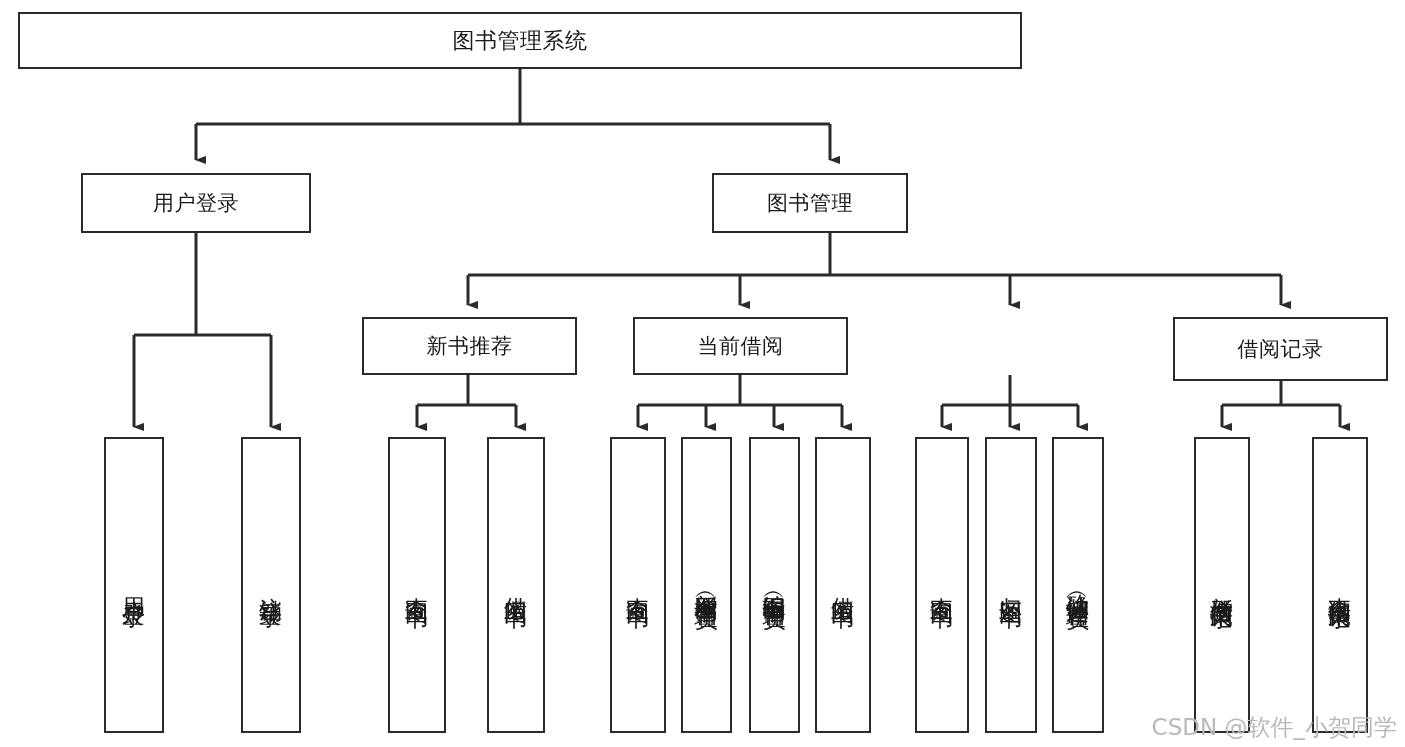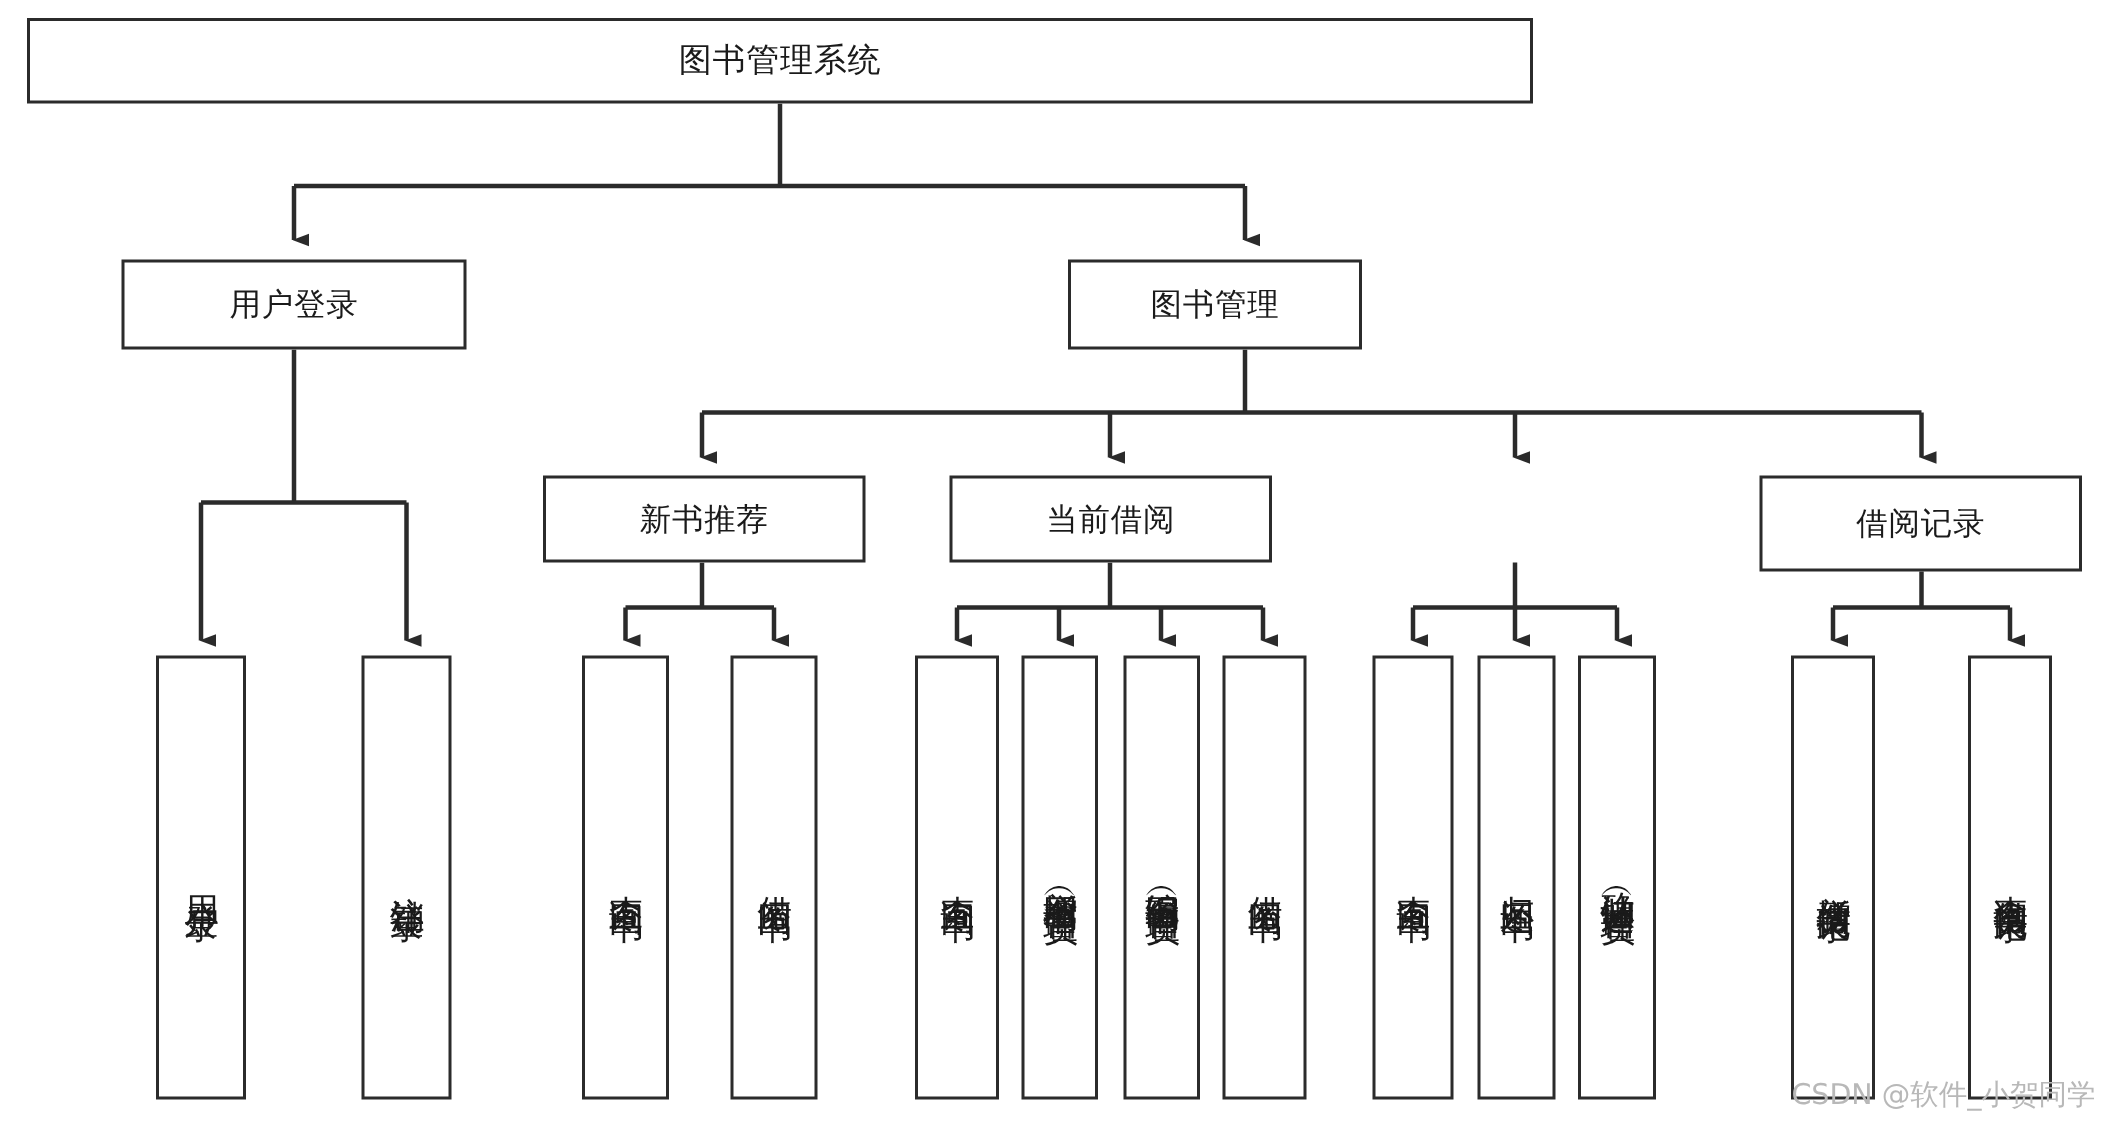--- a/index.html
+++ b/index.html
@@ -70,7 +70,7 @@
     position: absolute;
     right: 8px;
     bottom: 4px;
-    font-size: 19px;
+    font-size: 23px;
     color: #b8b8b8;
     white-space: nowrap;
     font-family: "DejaVu Sans", "Liberation Sans", sans-serif;

